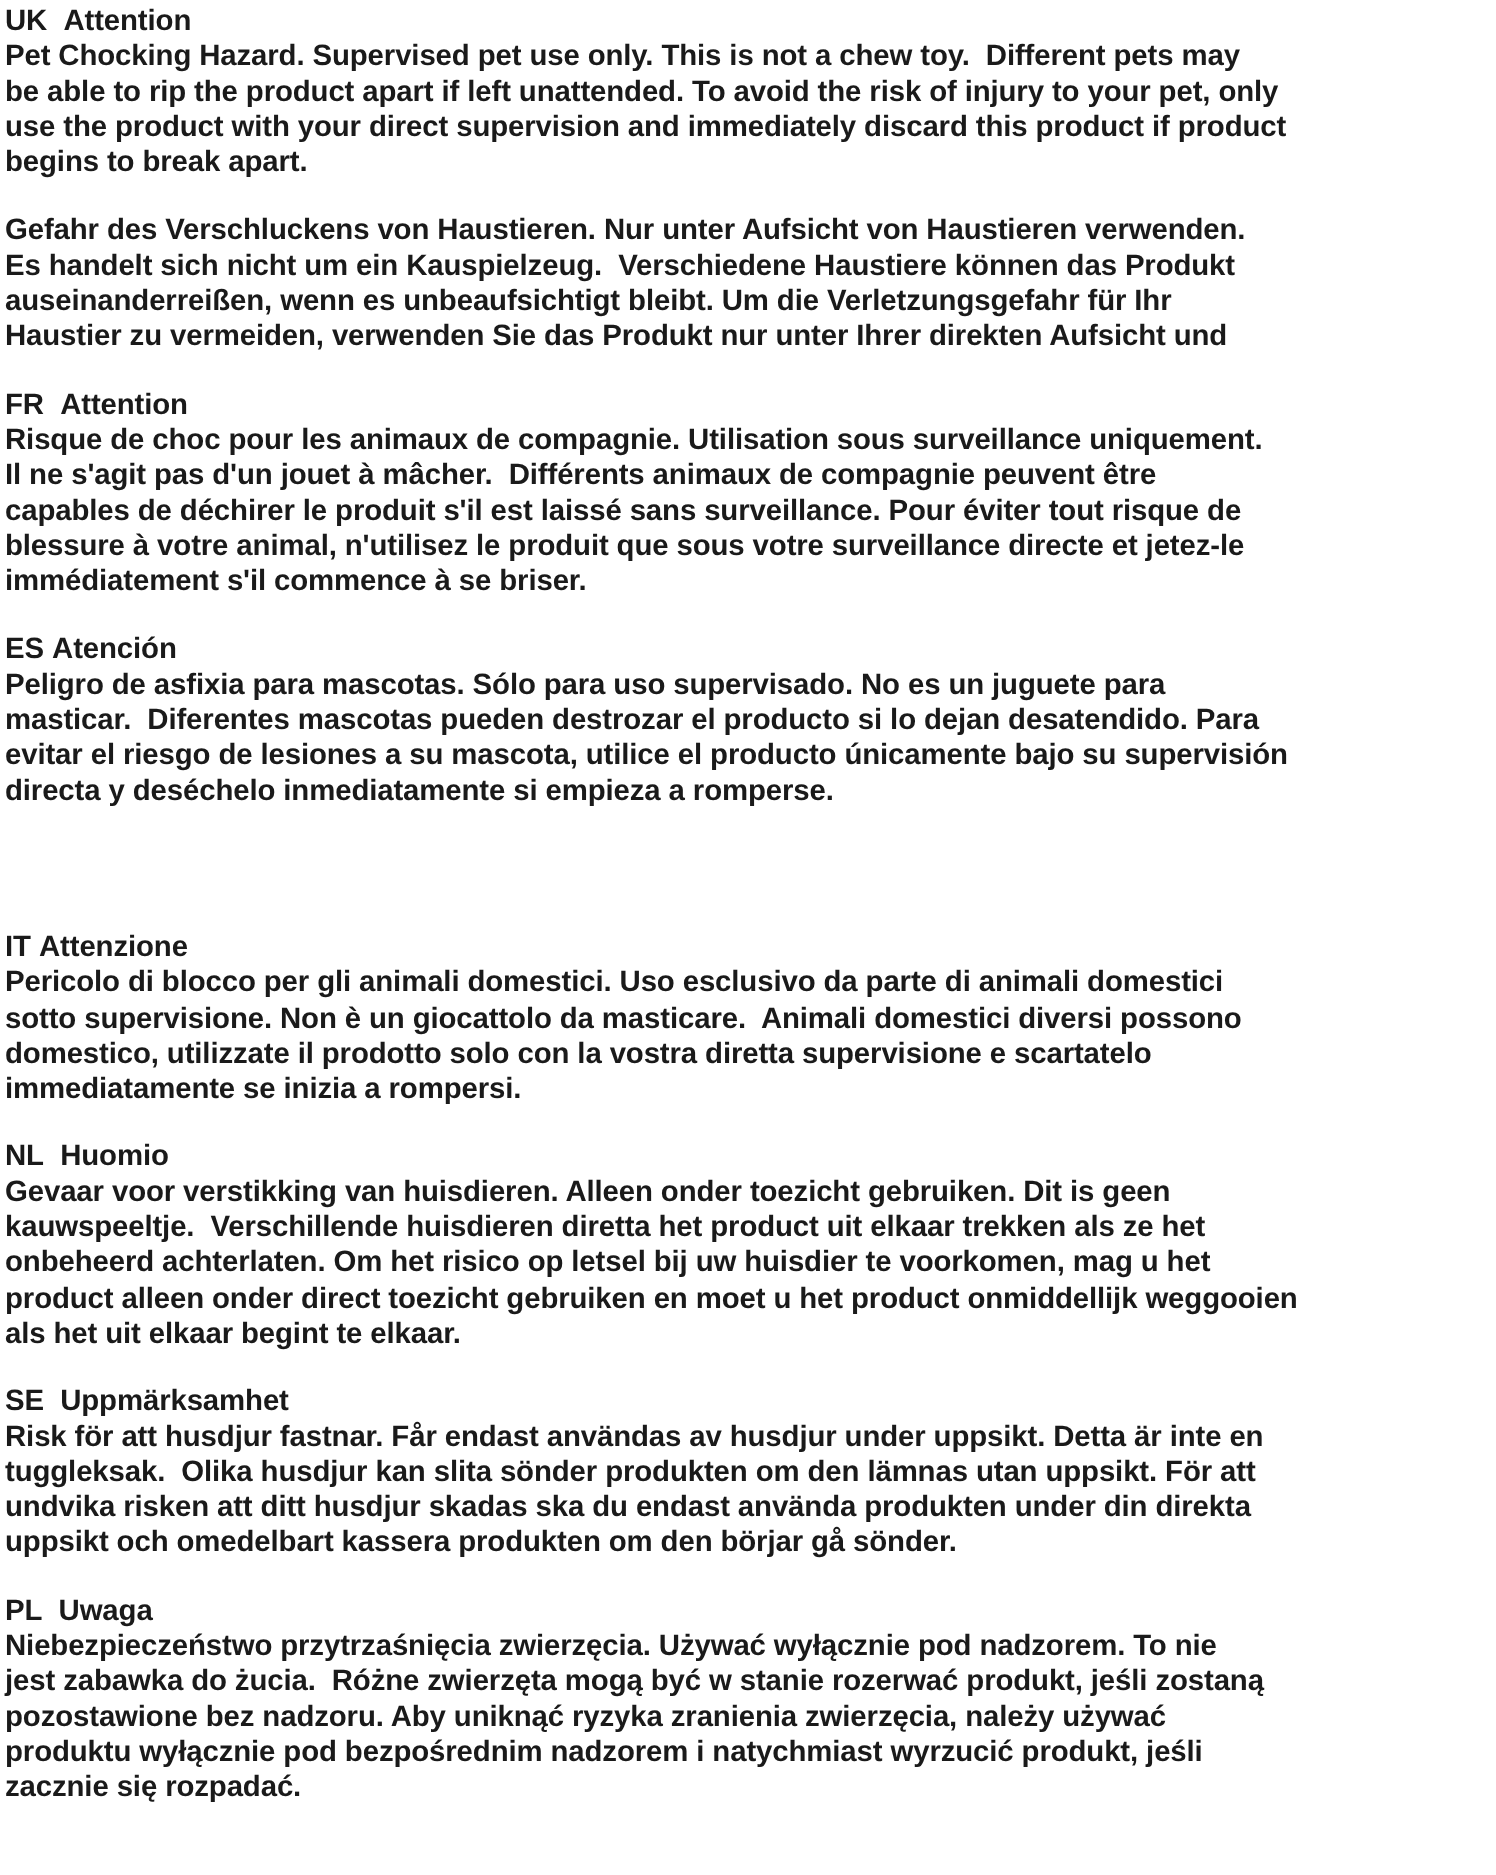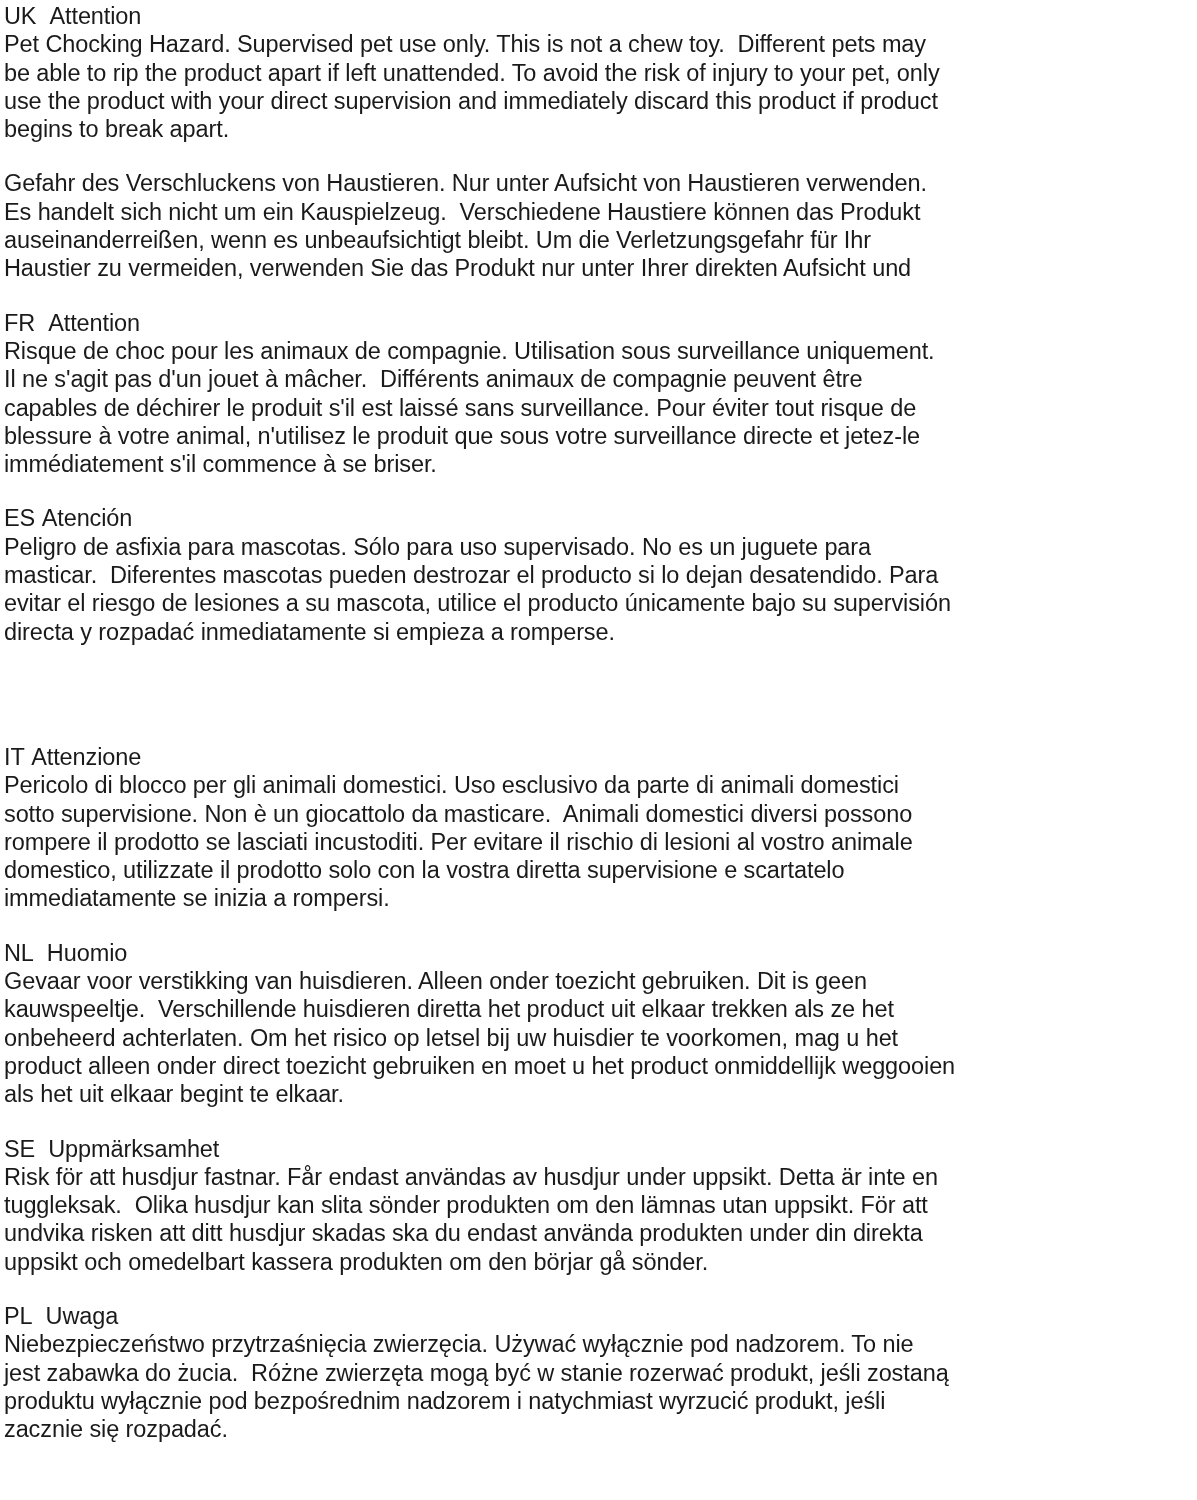--- a/index.html
+++ b/index.html
@@ -19,6 +19,7 @@
   }
   .doc {
     padding: 2px 4px 0 4px;
+    font-weight: bold;
   }
   .warning-section {
     margin: 0 0 26px 0;

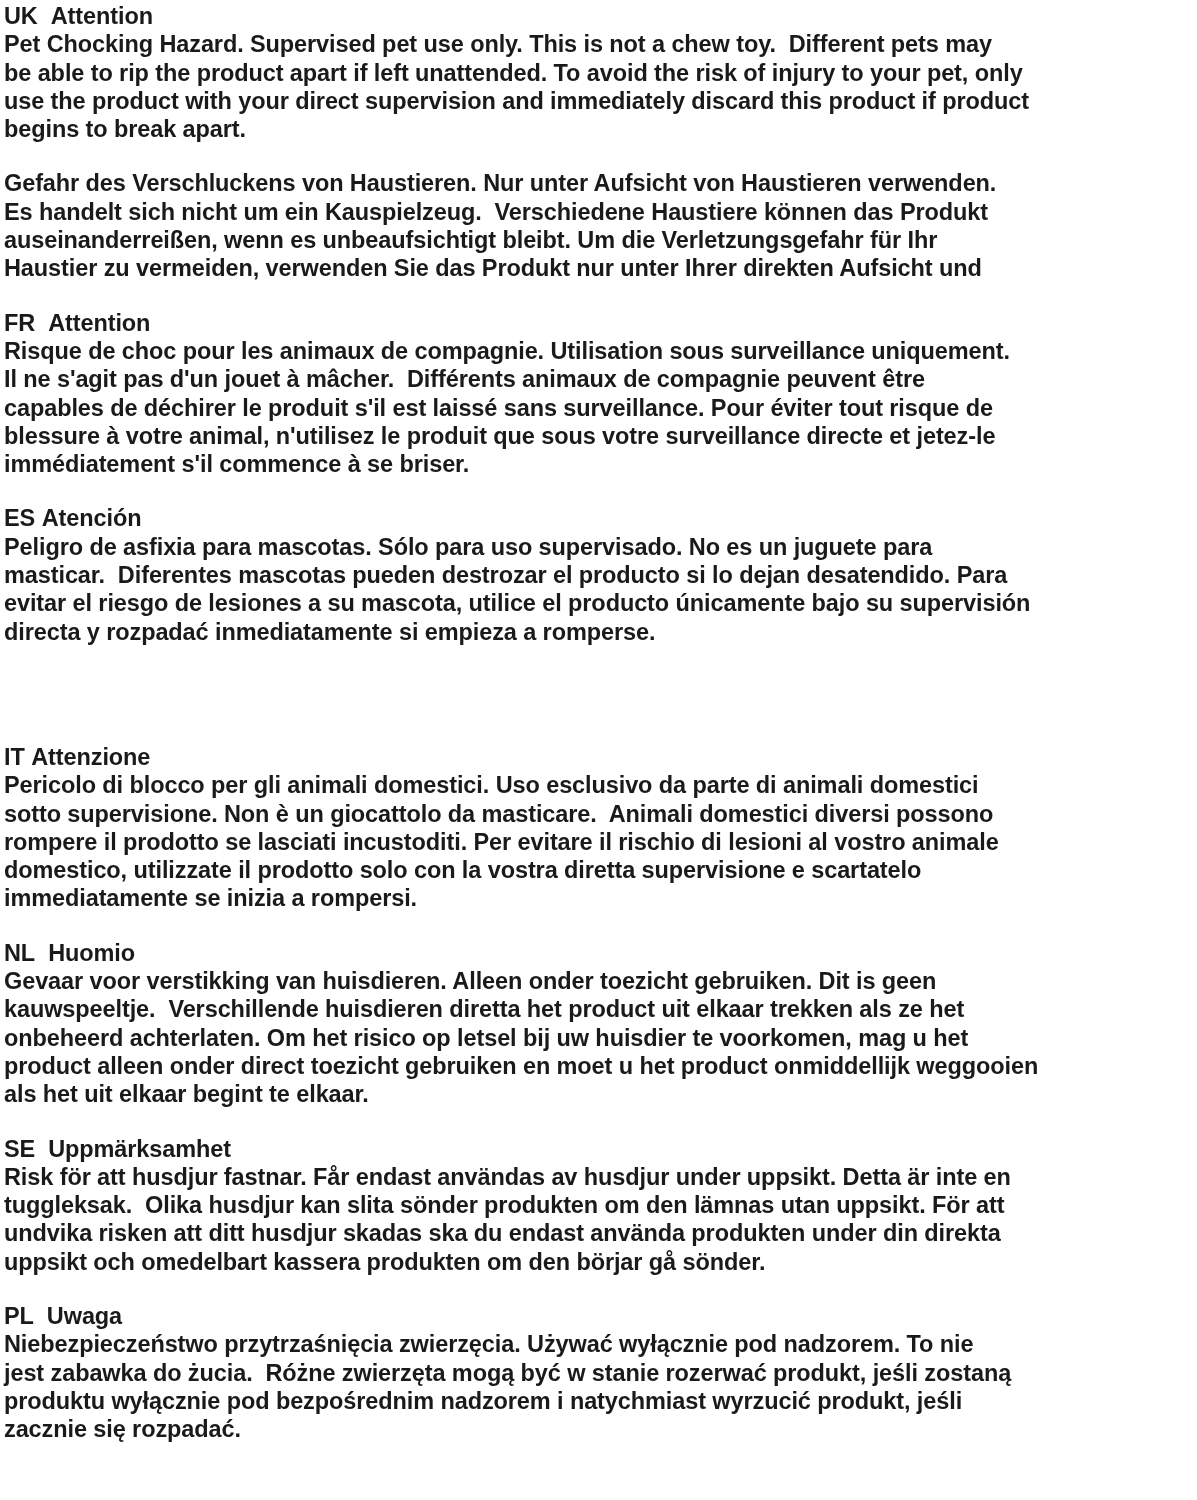--- a/index.html
+++ b/index.html
@@ -74,7 +74,7 @@
     <div class="line">Peligro de asfixia para mascotas. Sólo para uso supervisado. No es un juguete para</div>
     <div class="line">masticar.  Diferentes mascotas pueden destrozar el producto si lo dejan desatendido. Para</div>
     <div class="line">evitar el riesgo de lesiones a su mascota, utilice el producto únicamente bajo su supervisión</div>
-    <div class="line">directa y rozpadać inmediatamente si empieza a romperse.</div>
+    <div class="line">directa y deséchelo inmediatamente si empieza a romperse.</div>
   </section>
 
   <section class="warning-section">

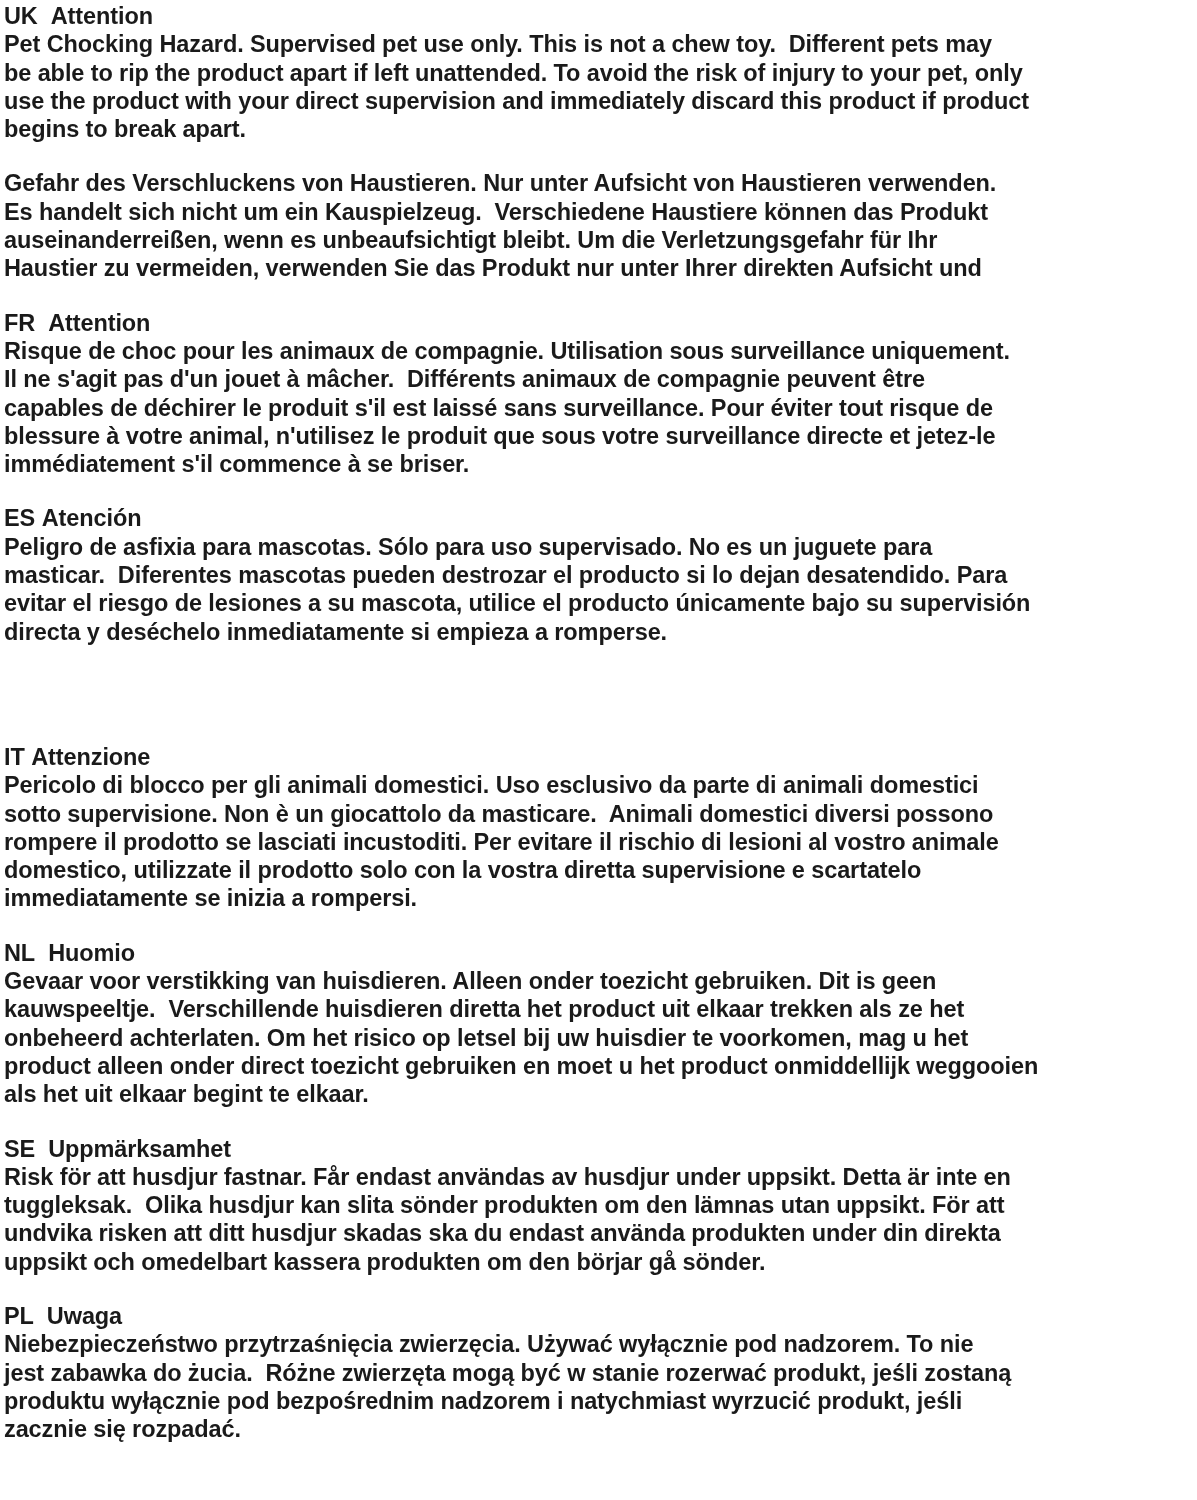--- a/index.html
+++ b/index.html
@@ -81,7 +81,6 @@
     <div class="heading narrow"><span>IT</span><span class="title">Attenzione</span></div>
     <div class="line">Pericolo di blocco per gli animali domestici. Uso esclusivo da parte di animali domestici</div>
     <div class="line">sotto supervisione. Non è un giocattolo da masticare.  Animali domestici diversi possono</div>
-    <div class="line">rompere il prodotto se lasciati incustoditi. Per evitare il rischio di lesioni al vostro animale</div>
     <div class="line">domestico, utilizzate il prodotto solo con la vostra diretta supervisione e scartatelo</div>
     <div class="line">immediatamente se inizia a rompersi.</div>
   </section>

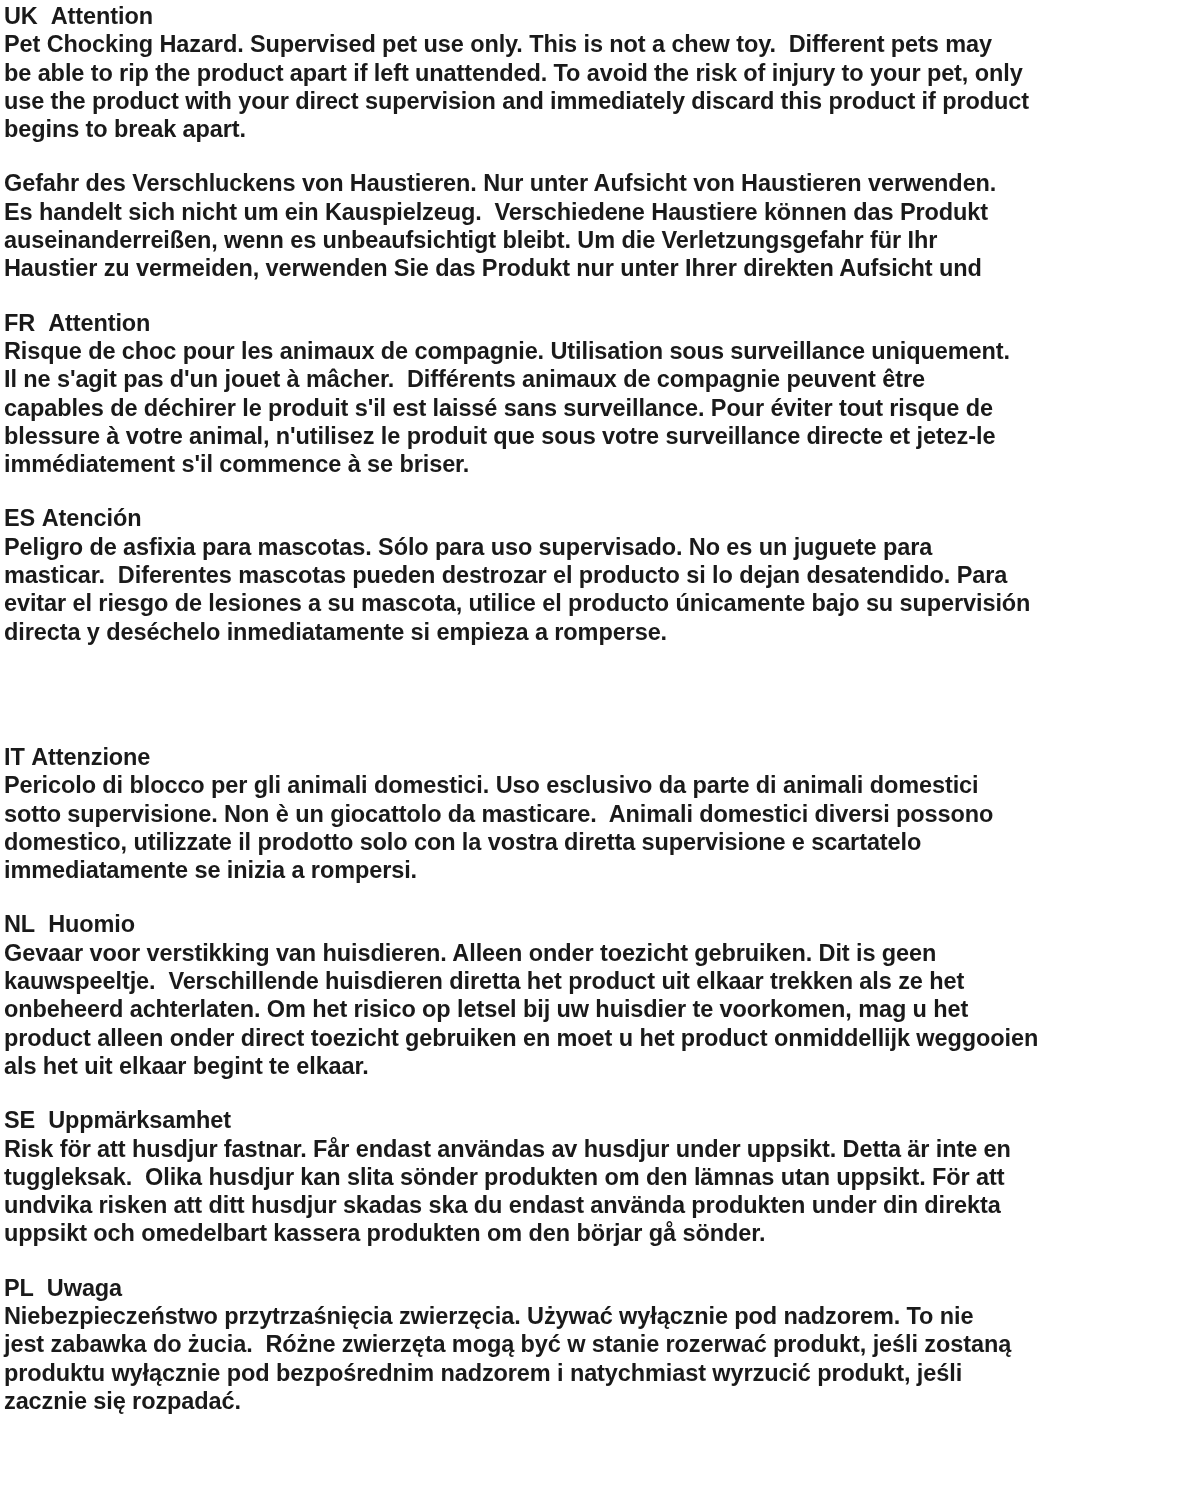--- a/index.html
+++ b/index.html
@@ -106,6 +106,7 @@
     <div class="heading"><span>PL</span><span class="title">Uwaga</span></div>
     <div class="line">Niebezpieczeństwo przytrzaśnięcia zwierzęcia. Używać wyłącznie pod nadzorem. To nie</div>
     <div class="line">jest zabawka do żucia.  Różne zwierzęta mogą być w stanie rozerwać produkt, jeśli zostaną</div>
+    <div class="line">pozostawione bez nadzoru. Aby uniknąć ryzyka zranienia zwierzęcia, należy używać</div>
     <div class="line">produktu wyłącznie pod bezpośrednim nadzorem i natychmiast wyrzucić produkt, jeśli</div>
     <div class="line">zacznie się rozpadać.</div>
   </section>

